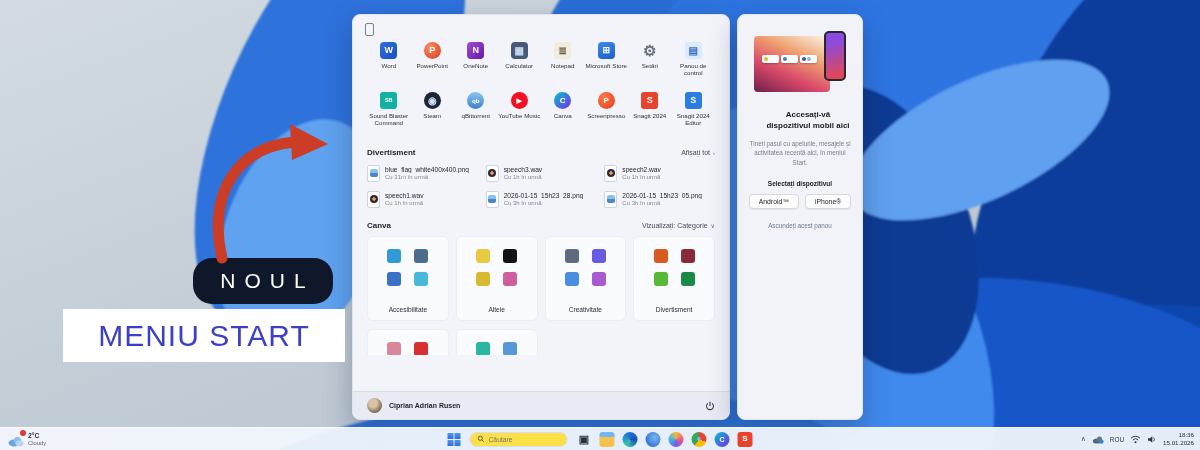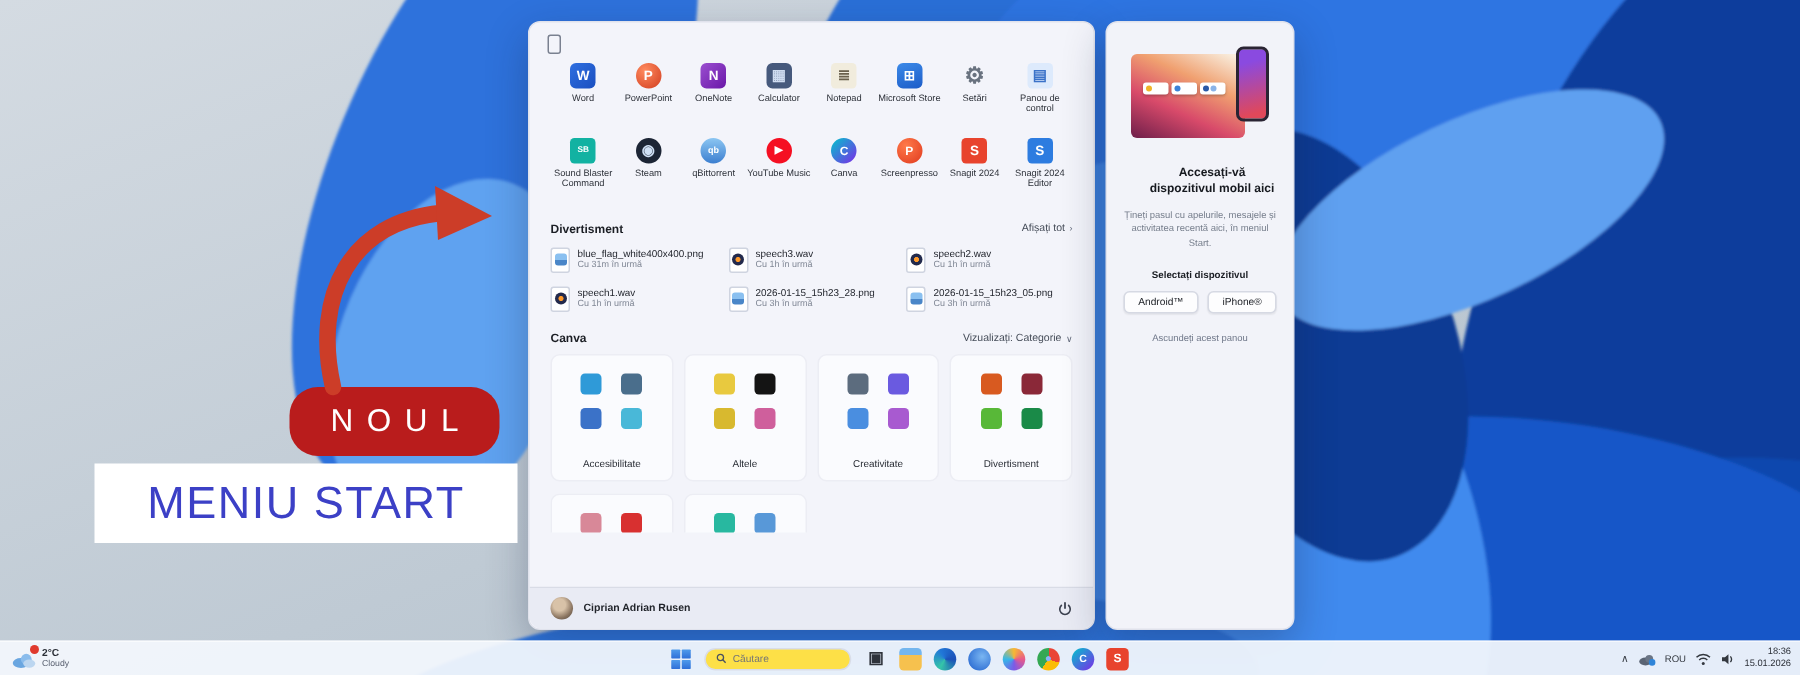--- a/index.html
+++ b/index.html
@@ -11,7 +11,7 @@
 
   
   .noul-box { position:absolute; left:193px; top:258px; width:140px; height:46px;
-    background:#b91c1c; color:#fff; display:flex; align-items:center; justify-content:center;
+    background:#0f172a; color:#fff; display:flex; align-items:center; justify-content:center;
     font-size:21px; font-weight:500; letter-spacing:9px; text-indent:9px; z-index:5;border-radius:19px; }
   .meniu-box { position:absolute; left:63px; top:309px; width:282px; height:53px;
     background:#ffffff; color:#3c40c6; display:flex; align-items:center; justify-content:center;

